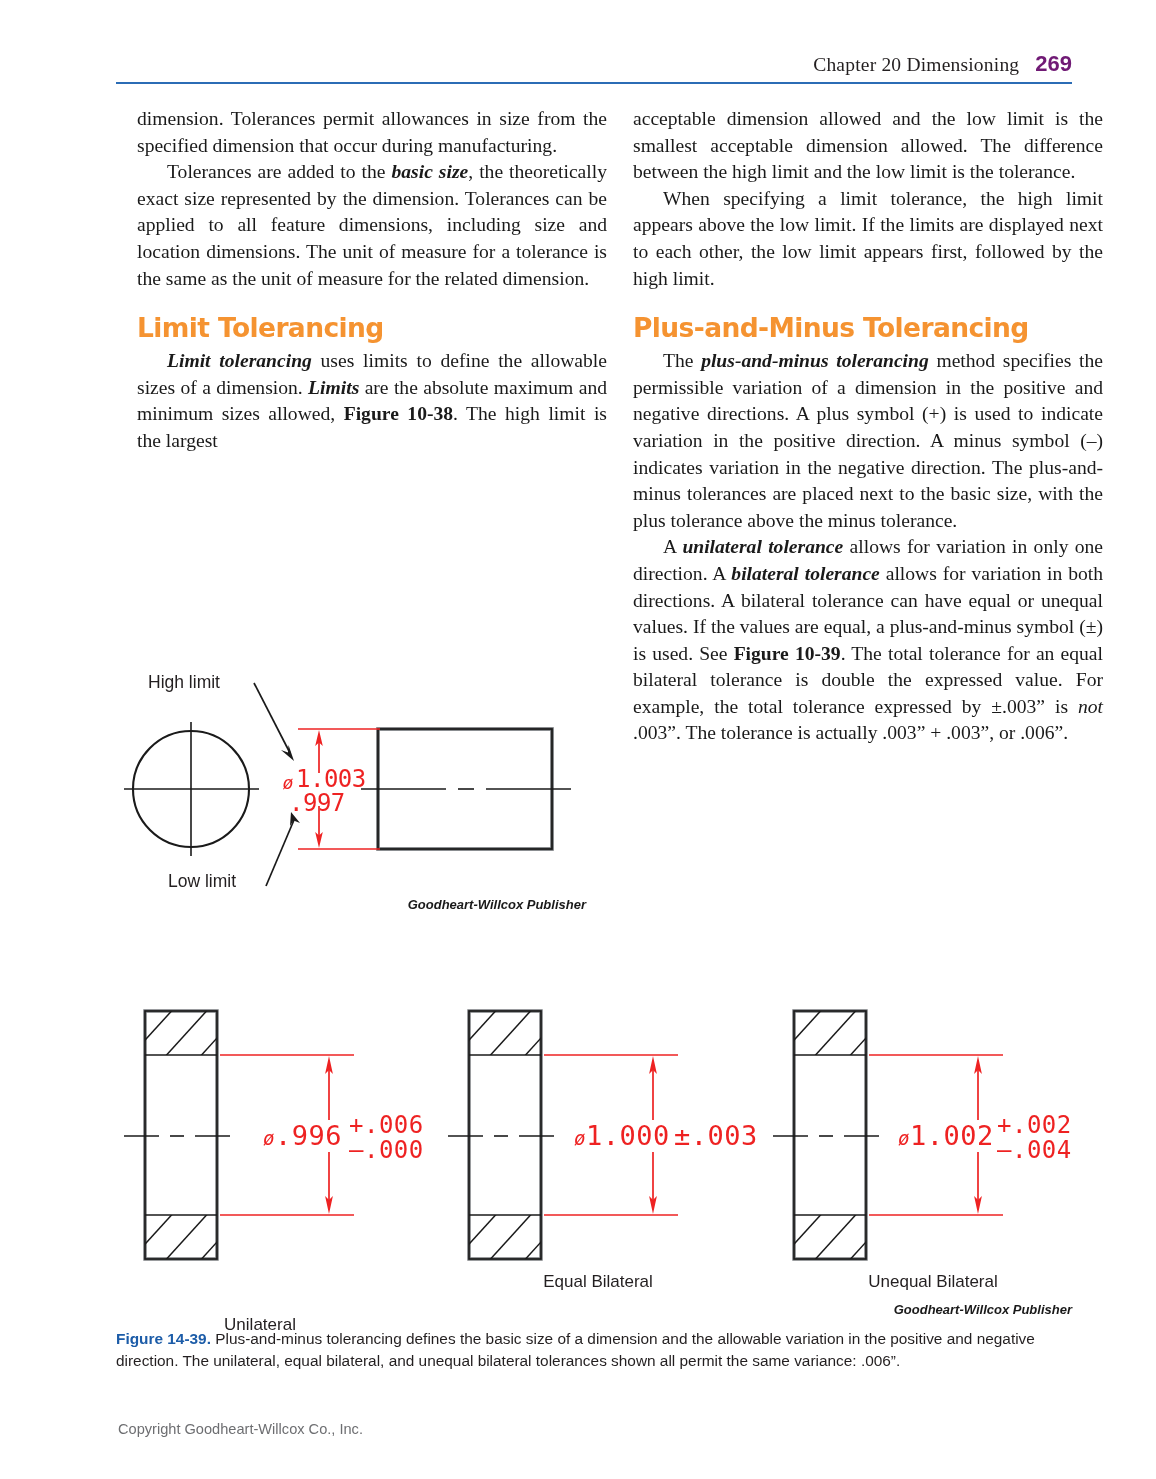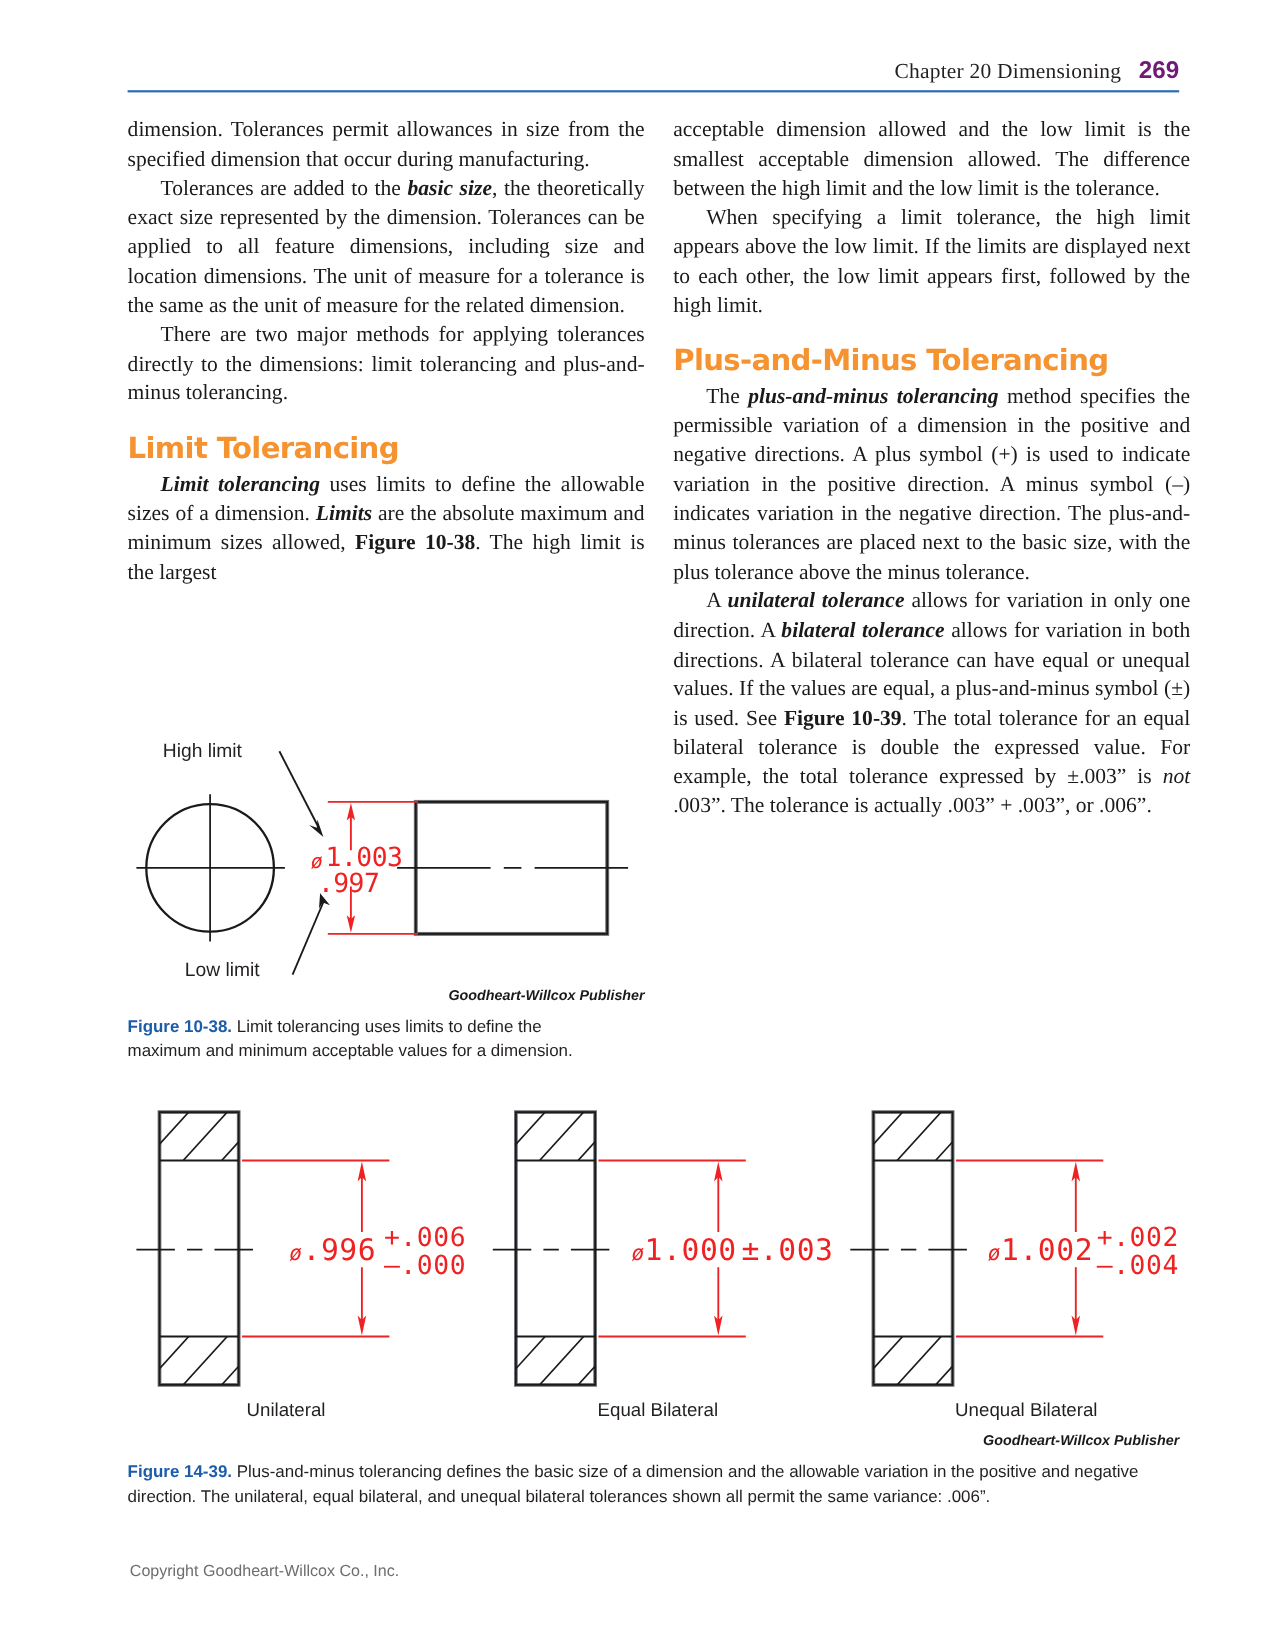--- a/index.html
+++ b/index.html
@@ -61,6 +61,7 @@
     line-height: 26.6px;
     text-align: justify;
     color: #1a1a1a;
+    margin-left: 21px;
   }
   #col-left  { left: 116px; top: 106px; }
   #col-right { left: 612px; top: 106px; }

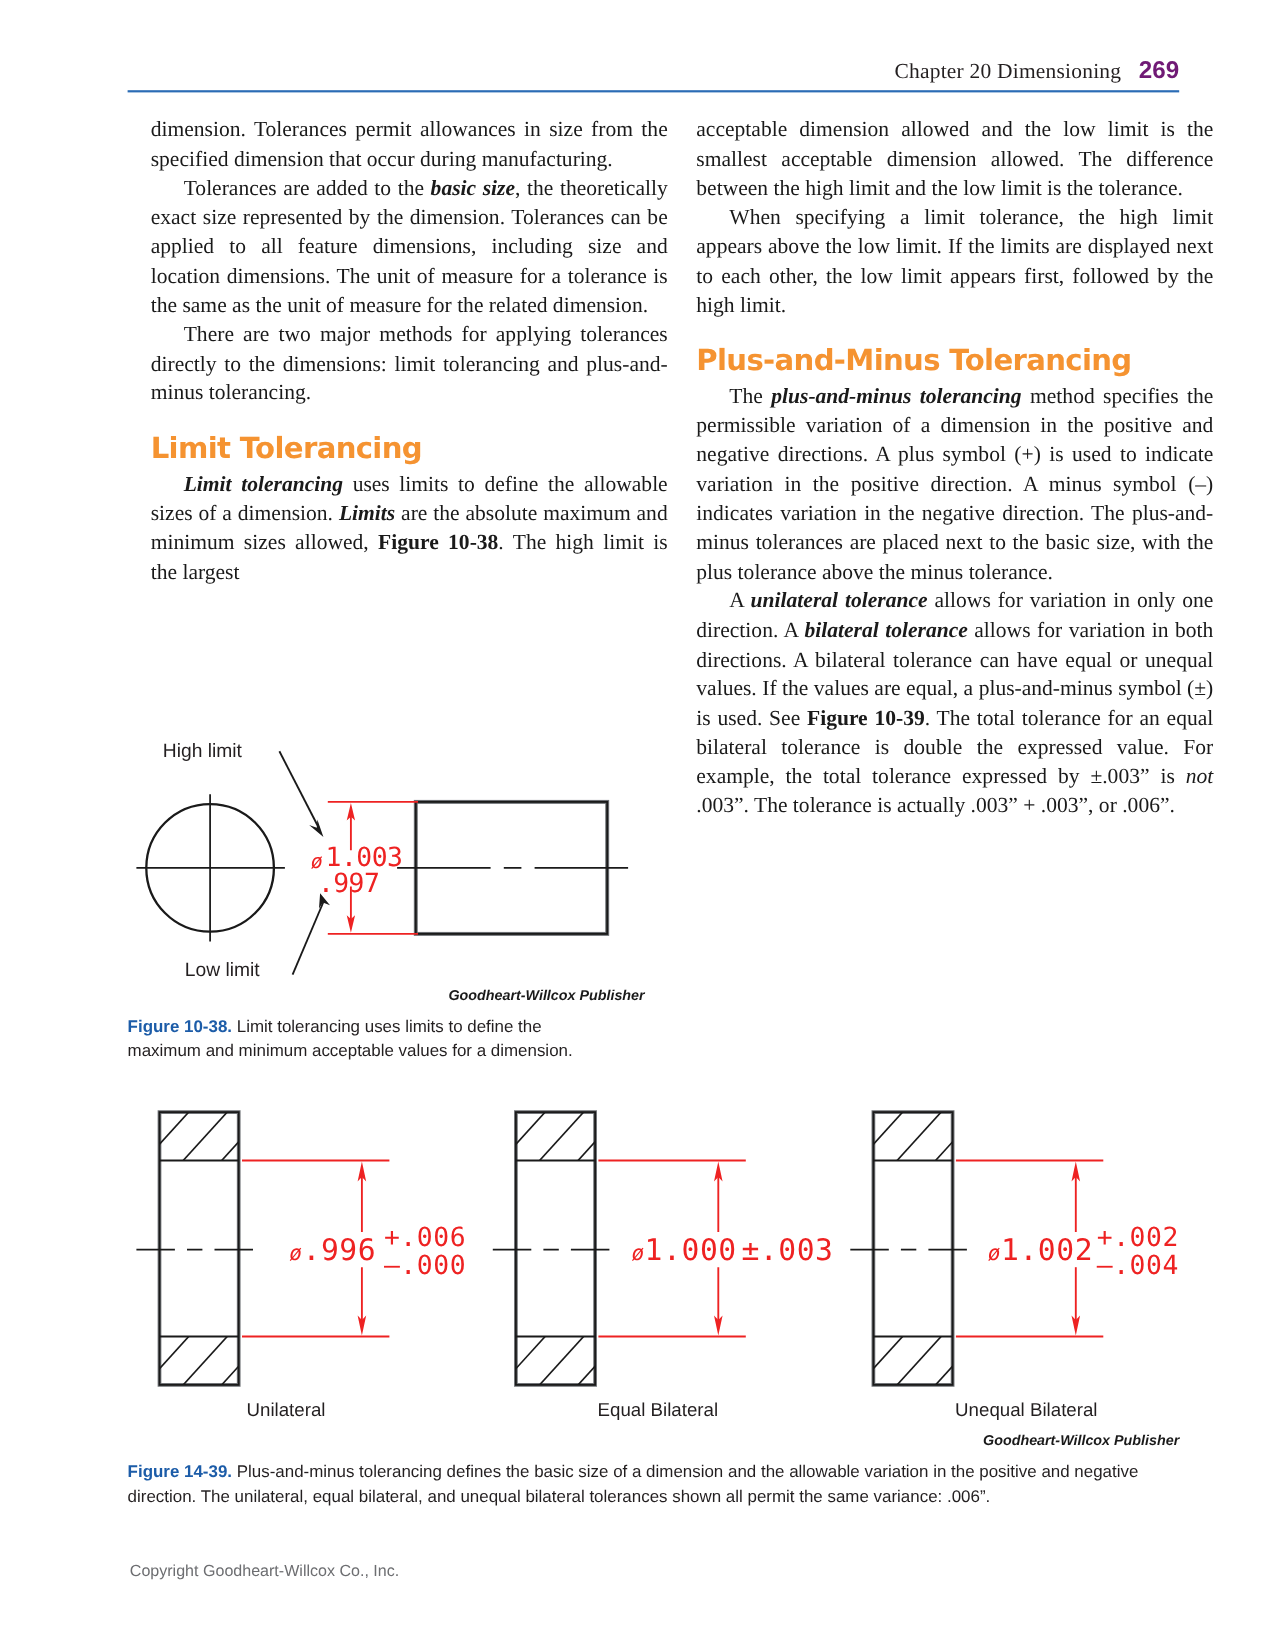--- a/index.html
+++ b/index.html
@@ -184,7 +184,6 @@
 <div id="col-left" class="column">
   <p class="para">dimension. Tolerances permit allowances in size from the specified dimension that occur during manufacturing.</p>
   <p class="para indent">Tolerances are added to the <span class="bi">basic size</span>, the theoretically exact size represented by the dimension. Tolerances can be applied to all feature dimensions, including size and location dimensions. The unit of measure for a tolerance is the same as the unit of measure for the related dimension.</p>
-  <p class="para indent">There are two major methods for applying tolerances directly to the dimensions: limit tolerancing and plus-and-minus tolerancing.</p>
   <h2 class="section-head">Limit Tolerancing</h2>
   <p class="para indent"><span class="bi">Limit tolerancing</span> uses limits to define the allowable sizes of a dimension. <span class="bi">Limits</span> are the absolute maximum and minimum sizes allowed, <b>Figure 10-38</b>. The high limit is the largest</p>
 </div>

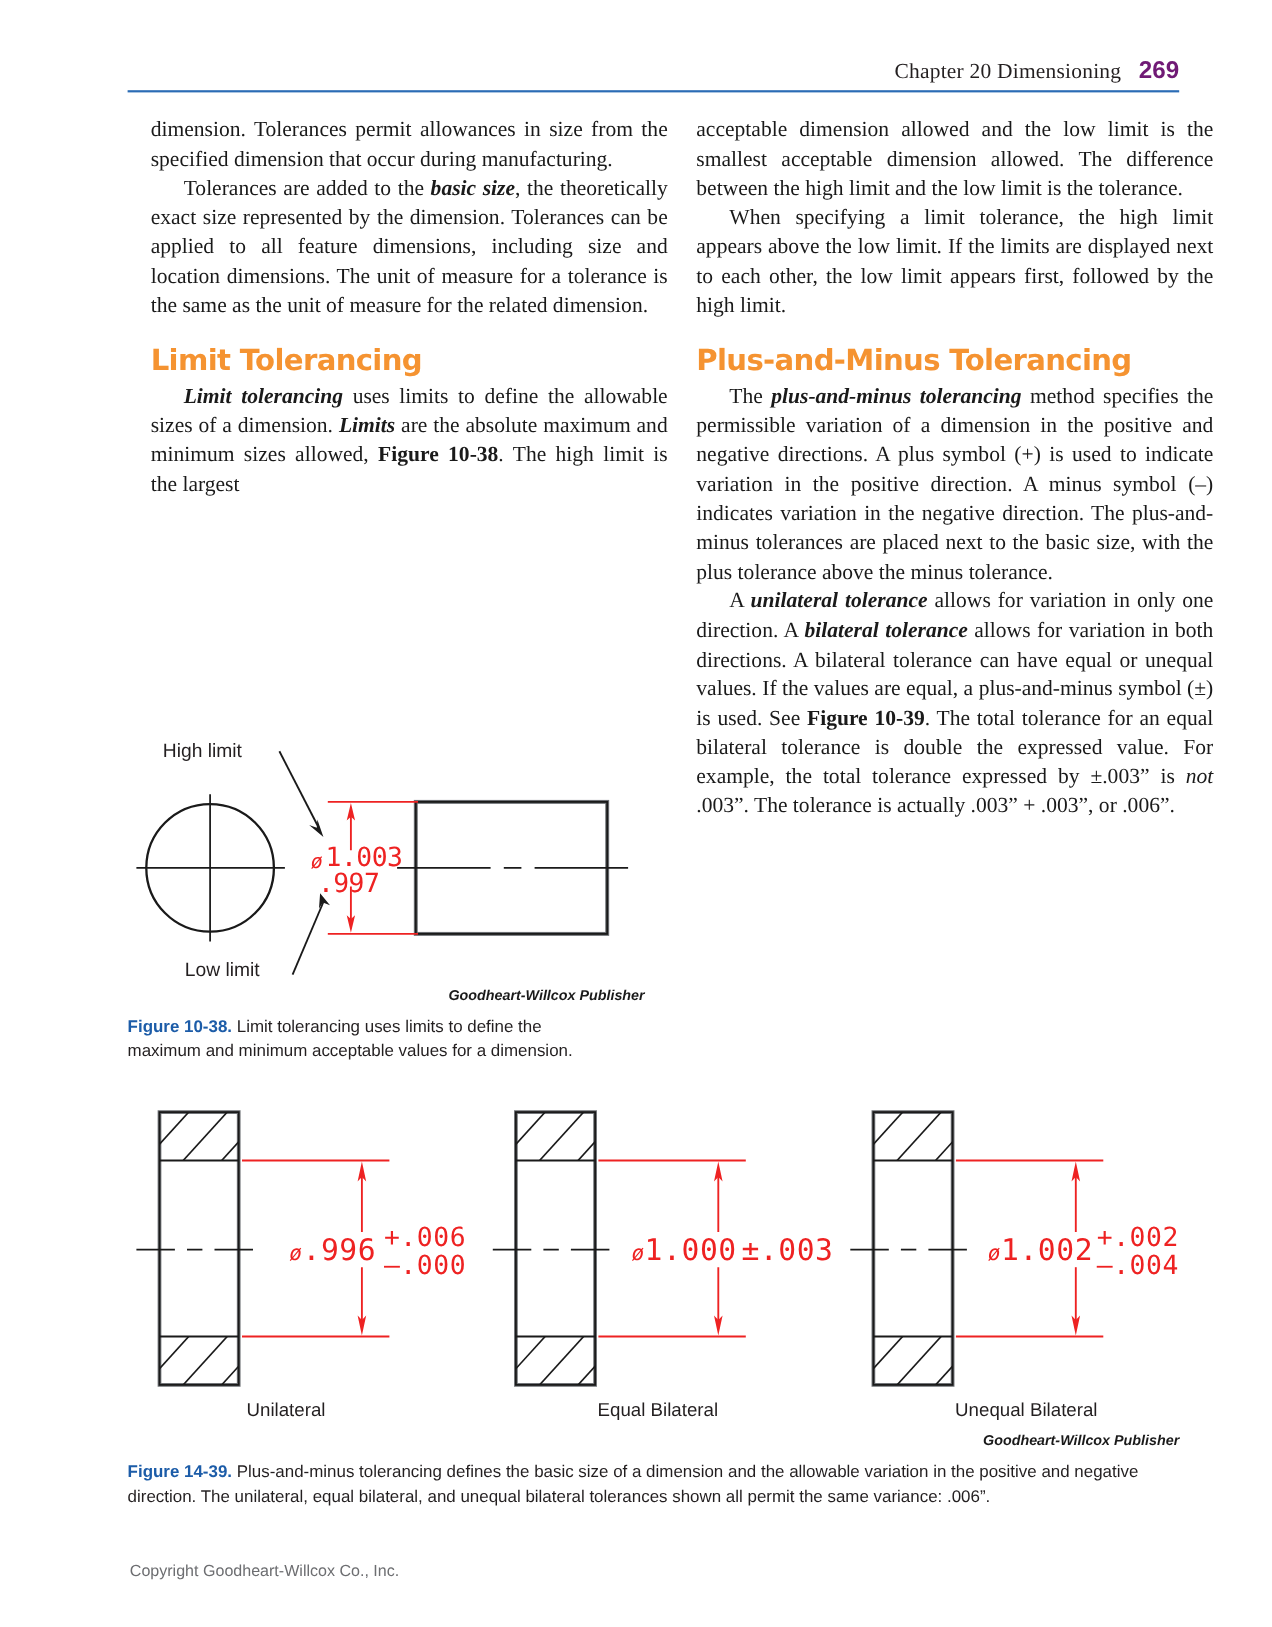--- a/index.html
+++ b/index.html
@@ -247,7 +247,6 @@
     </svg>
   </div>
   <div id="fig38-credit" class="credit">Goodheart-Willcox Publisher</div>
-  <div id="fig38-caption" class="fig-caption"><span class="fignum">Figure 10-38.</span><span> Limit tolerancing uses limits to define the maximum and minimum acceptable values for a dimension.</span></div>
 </div>
 
 <div id="fig39-wrap">

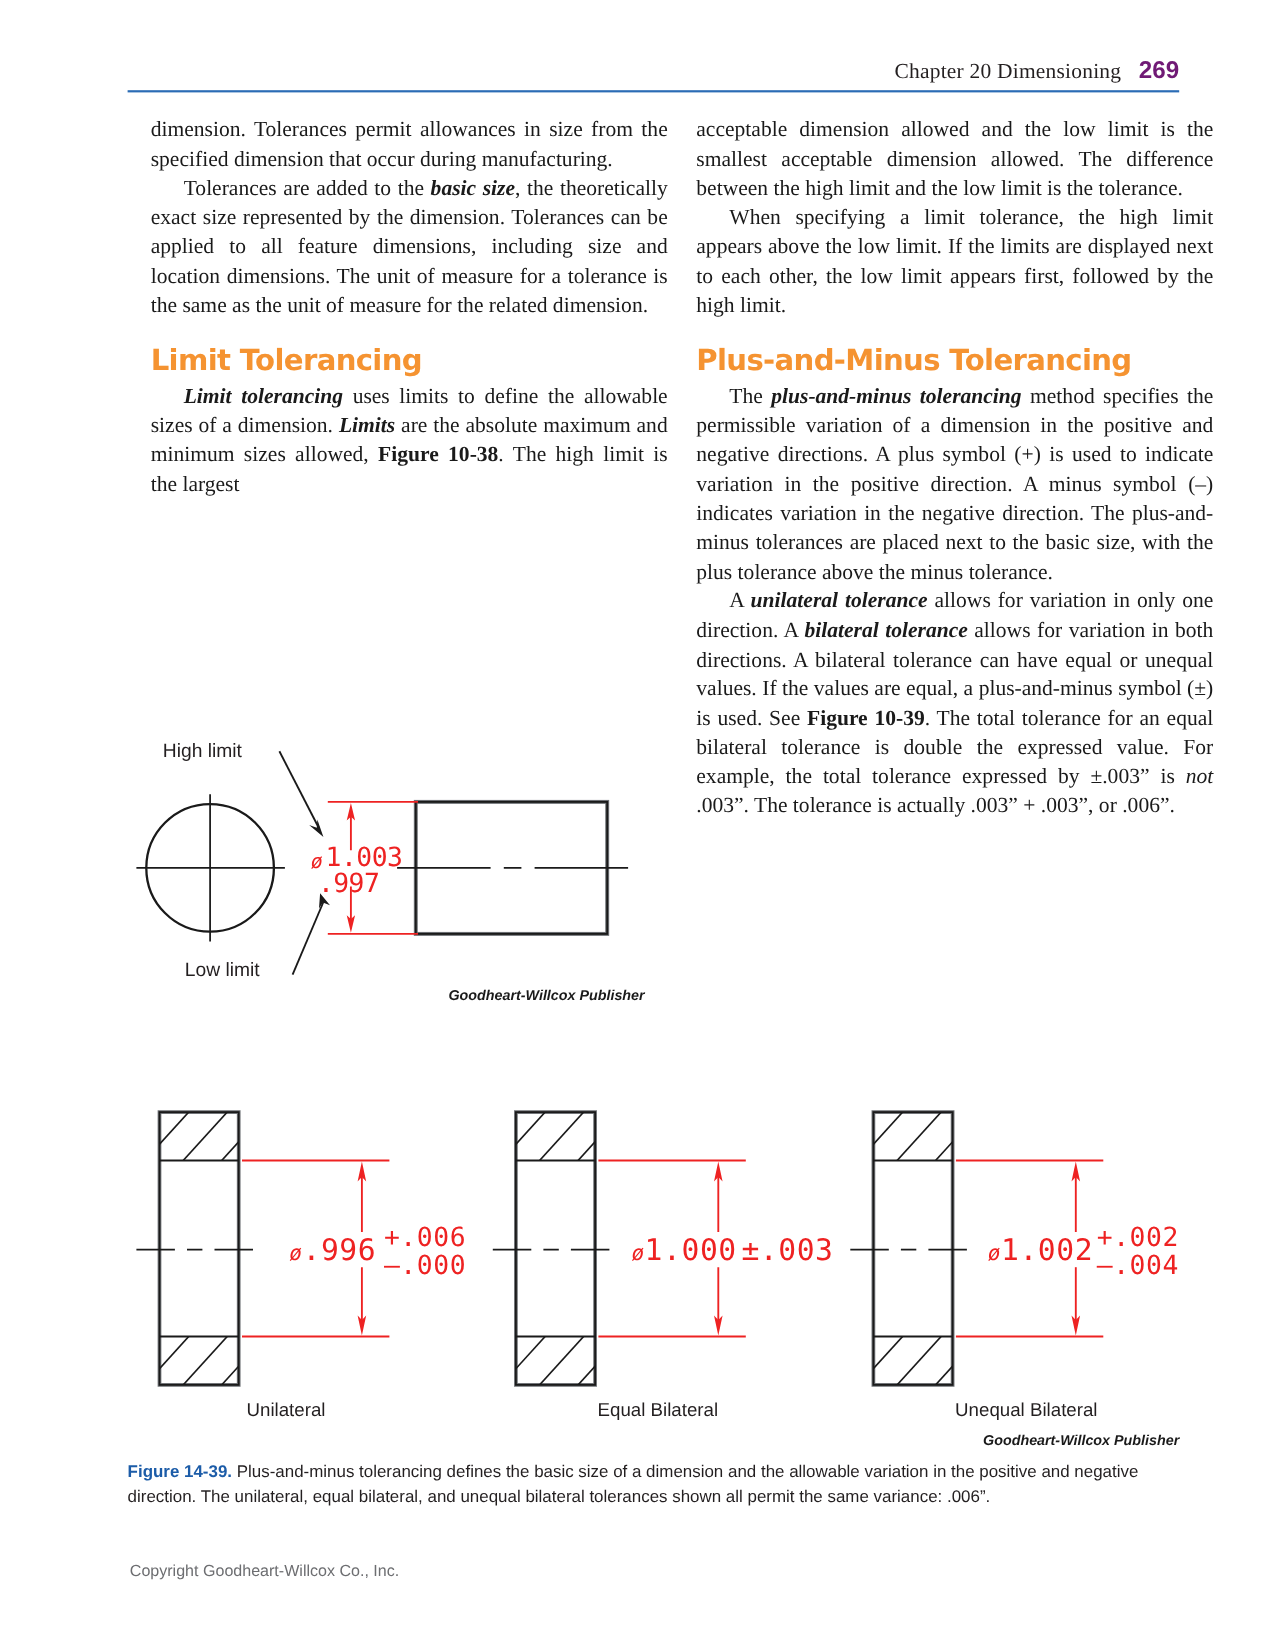--- a/index.html
+++ b/index.html
@@ -151,7 +151,7 @@
     font-size: 17px;
     color: #231f20;
   }
-  #fig39-panel-0 .panel-label { left: -22px; }
+  #fig39-panel-0 .panel-label { left: -22px; margin-top: 43px; }
   #fig39-panel-1 .panel-label { left: -8px; }
   #fig39-panel-2 .panel-label { left: 2px; text-align: center; }
 

